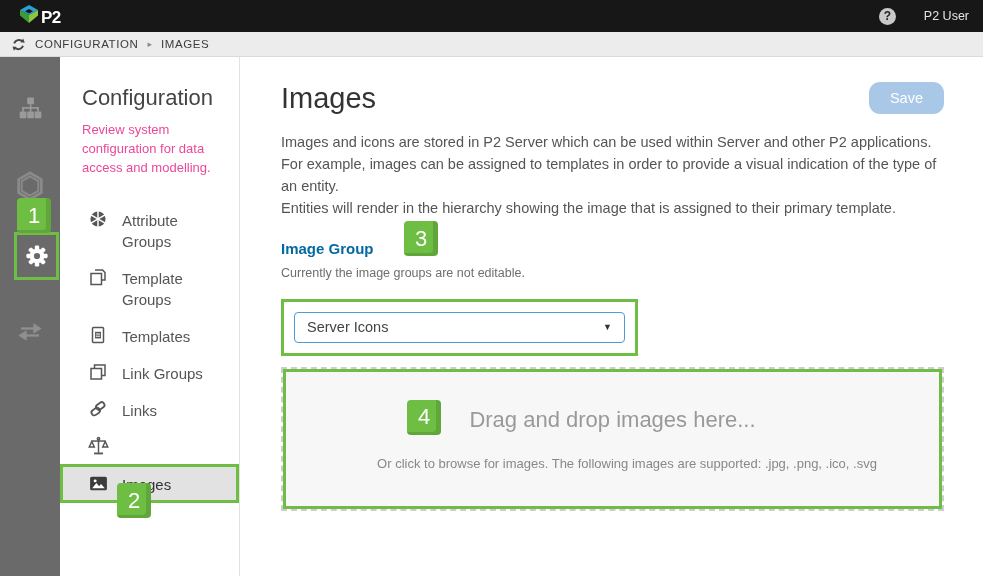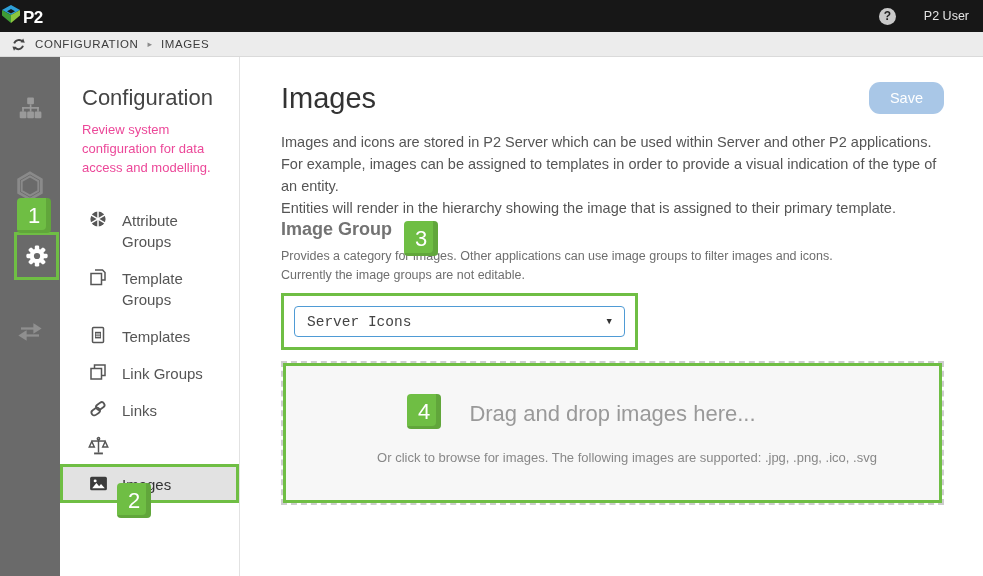--- a/index.html
+++ b/index.html
@@ -8,7 +8,7 @@
   .page { position:relative; width:983px; height:576px; background:#fff; overflow:hidden; }
 
   
-  .topbar { height:32px; background:#171717; display:flex; align-items:center; padding:0 14px 0 1px; }
+  .topbar { height:32px; background:#171717; display:flex; align-items:center; padding:0 14px 0 19px; }
   .logo { display:flex; align-items:flex-end; gap:2px; }
   .logo-text { color:#fff; font-weight:bold; font-size:17px; letter-spacing:-0.5px; }
   .topbar-right { margin-left:auto; display:flex; align-items:center; gap:28px; }

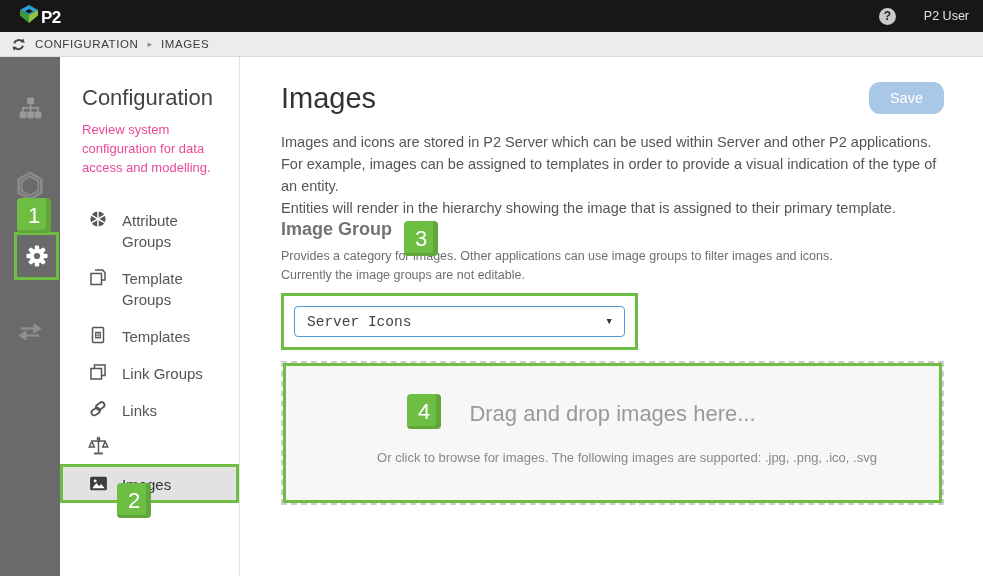--- a/index.html
+++ b/index.html
@@ -47,7 +47,7 @@
   .save-btn { background:#a9c7e7; color:#fff; border:none; border-radius:11px; font-size:14.5px;
               padding:8px 21px; font-family:inherit; cursor:pointer; }
   .intro { margin-top:16px; font-size:14.5px; color:#555; line-height:22px; }
-  .section-label { font-size:18px; font-weight:bold; color:#737373; }
+  .section-label { margin-top:21px; font-size:15px; font-weight:bold; color:#0369a1; }
   .help-text { margin-top:7px; font-size:12.5px; color:#6e6e6e; line-height:18.5px; }
 
   .select-outline { margin-top:9px; display:inline-block; border:3px solid #6fbe44; padding:10px;font-family:Liberation Mono, monospace; }

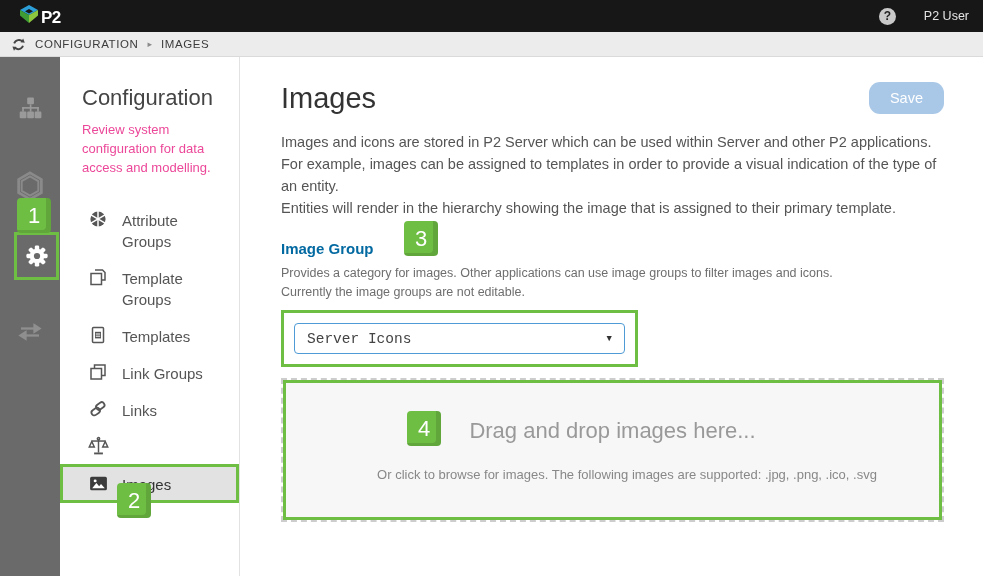--- a/index.html
+++ b/index.html
@@ -271,7 +271,6 @@
 
       <div class="section-label">Image Group</div>
       <div class="help-text">
-        <div>Provides a category for images. Other applications can use image groups to filter images and icons.</div>
         <div>Currently the image groups are not editable.</div>
       </div>
 

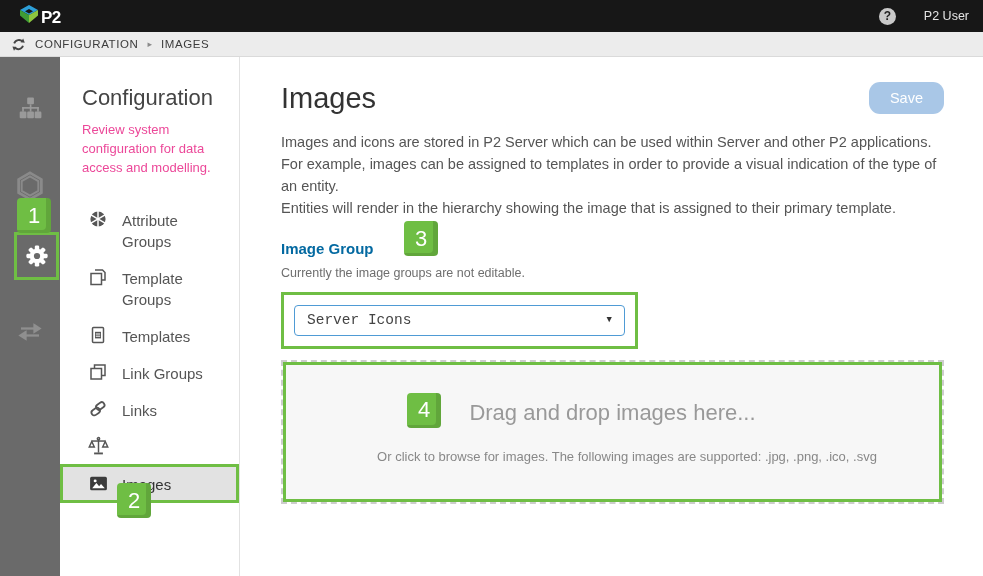--- a/index.html
+++ b/index.html
@@ -50,7 +50,7 @@
   .section-label { margin-top:21px; font-size:15px; font-weight:bold; color:#0369a1; }
   .help-text { margin-top:7px; font-size:12.5px; color:#6e6e6e; line-height:18.5px; }
 
-  .select-outline { margin-top:9px; display:inline-block; border:3px solid #6fbe44; padding:10px;font-family:Liberation Mono, monospace; }
+  .select-outline { margin-top:16px; display:inline-block; border:3px solid #6fbe44; padding:10px; }
   .select { width:331px; height:31px; border:1px solid #4f9bd5; border-radius:4px; background:#fff;
             display:flex; align-items:center; justify-content:space-between; padding:0 12px; cursor:pointer; }
   .select-value { font-size:14.5px; color:#444; }

